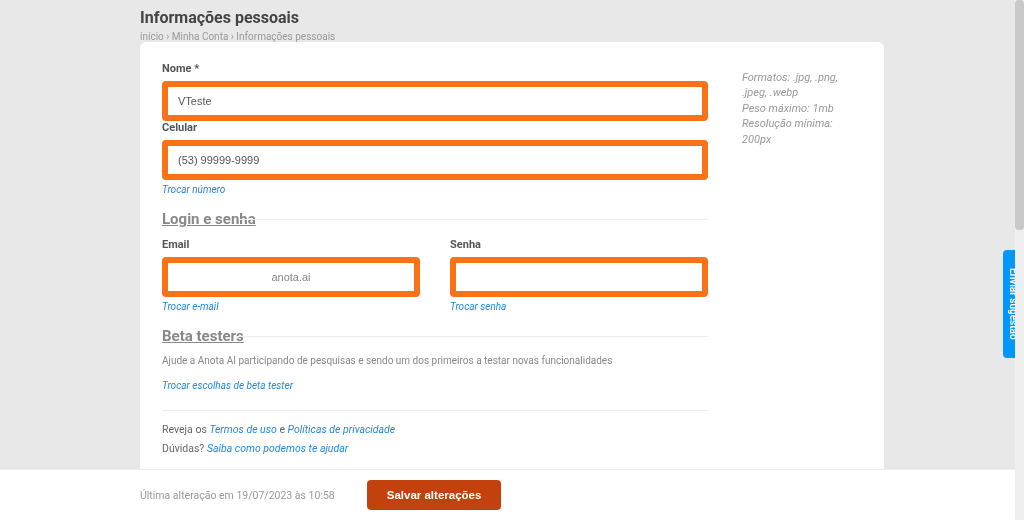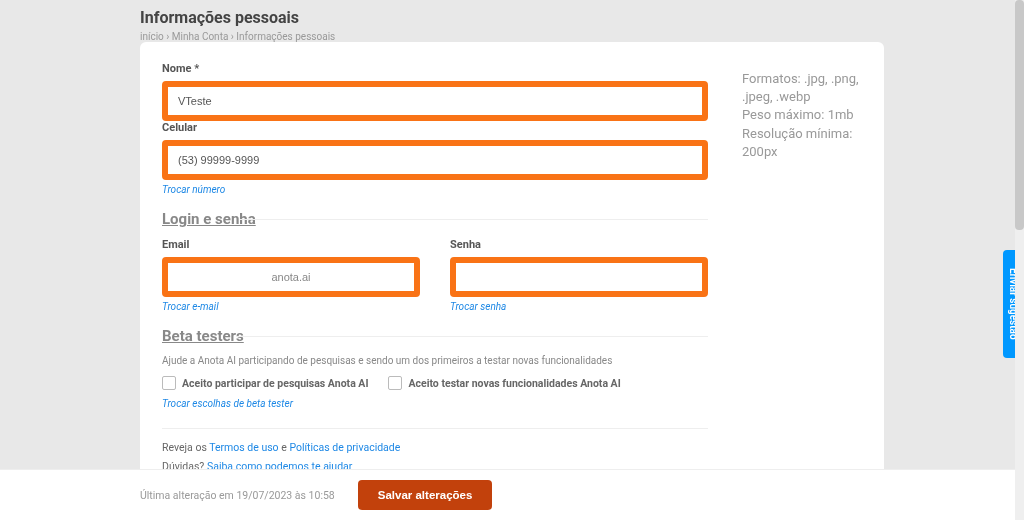--- a/index.html
+++ b/index.html
@@ -150,10 +150,11 @@
       line-height: 1.3;
     }
     .upload-hints {
-      font-size: 13px;
+      font-size: 11px;
       color: #999;
       margin-top: 8px;
       line-height: 1.4;
+      font-style: italic;
     }
     .footer {
       position: absolute;

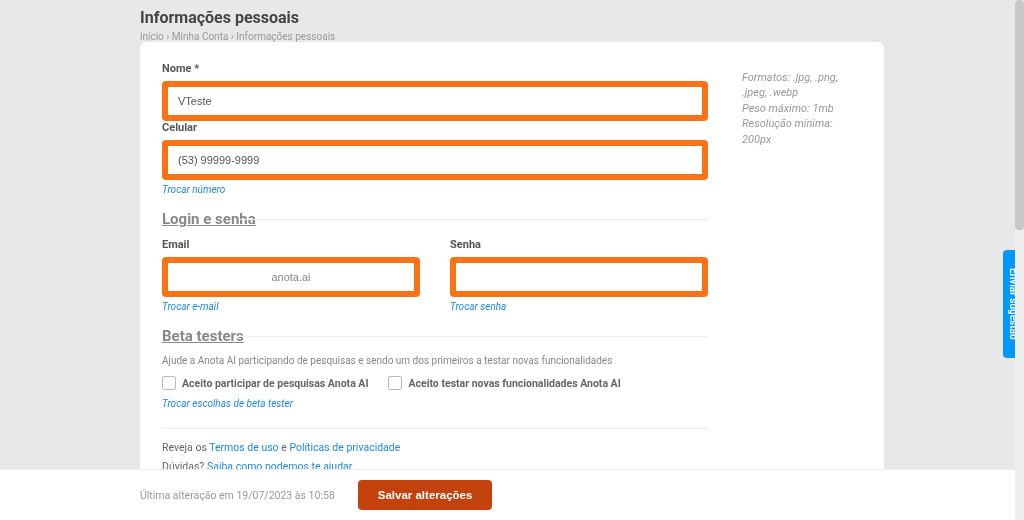--- a/index.html
+++ b/index.html
@@ -257,16 +257,6 @@
 
       <div class="fieldset-label bt">Beta testers</div>
       <div class="helper-text">Ajude a Anota AI participando de pesquisas e sendo um dos primeiros a testar novas funcionalidades</div>
-      <div class="checkbox-row">
-        <div class="checkbox-item">
-          <div class="checkbox"></div>
-          <span>Aceito participar de pesquisas Anota AI</span>
-        </div>
-        <div class="checkbox-item">
-          <div class="checkbox"></div>
-          <span>Aceito testar novas funcionalidades Anota AI</span>
-        </div>
-      </div>
       <span class="link">Trocar escolhas de beta tester</span>
 
       <div class="divider"></div>

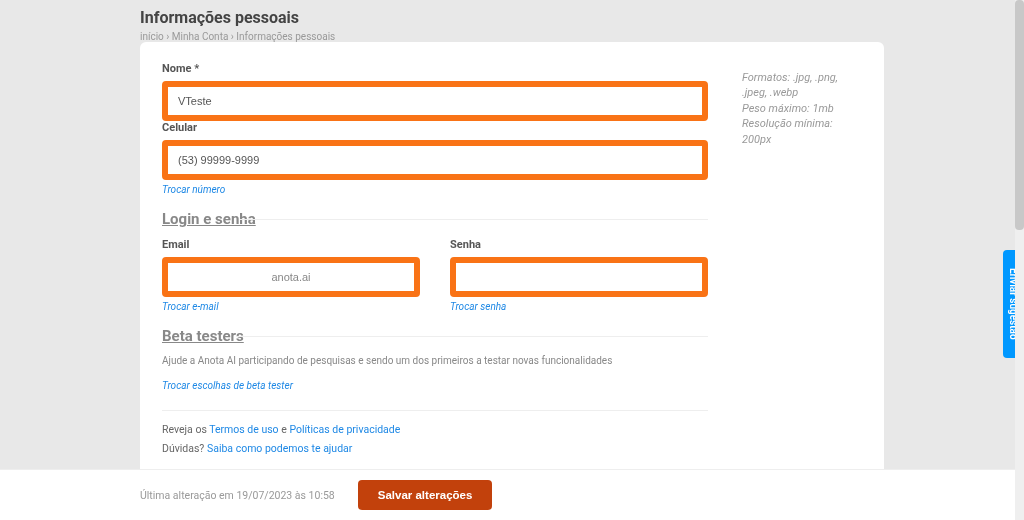--- a/index.html
+++ b/index.html
@@ -117,6 +117,7 @@
     }
     .review-line a, .help-line a {
       color: #1e88e5;
+      font-style: italic;
       text-decoration: none;
       cursor: pointer;
     }

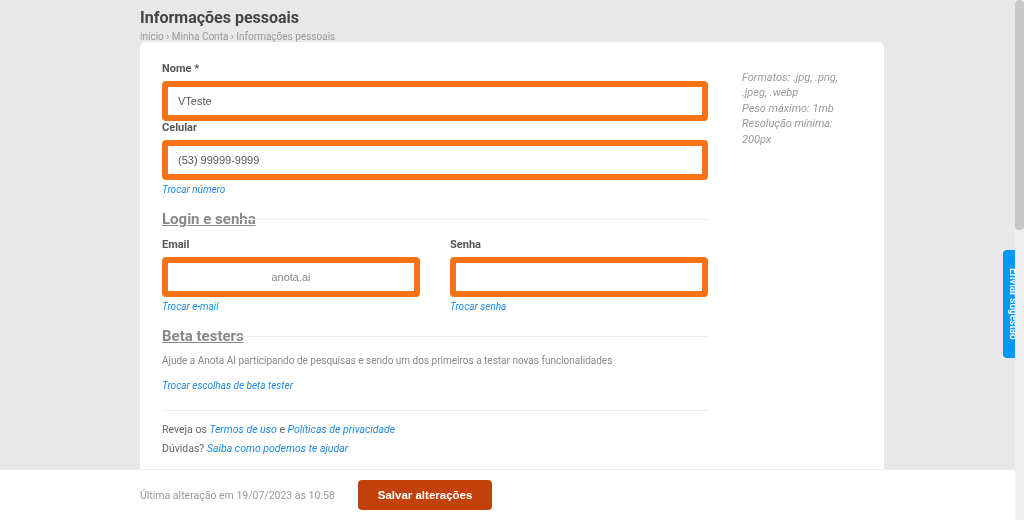--- a/index.html
+++ b/index.html
@@ -167,7 +167,7 @@
       padding: 10px 140px;
       display: flex;
       align-items: center;
-      gap: 23px;
+      gap: 32px;
     }
     .footer-text {
       font-size: 10.5px;

